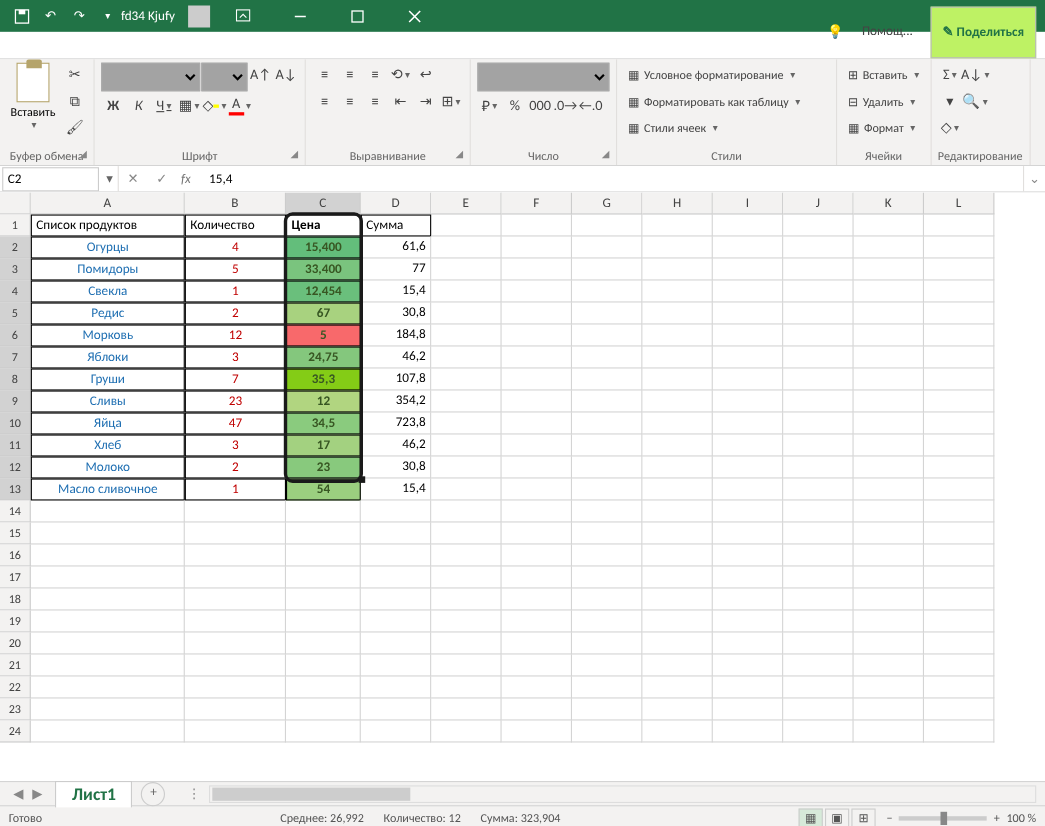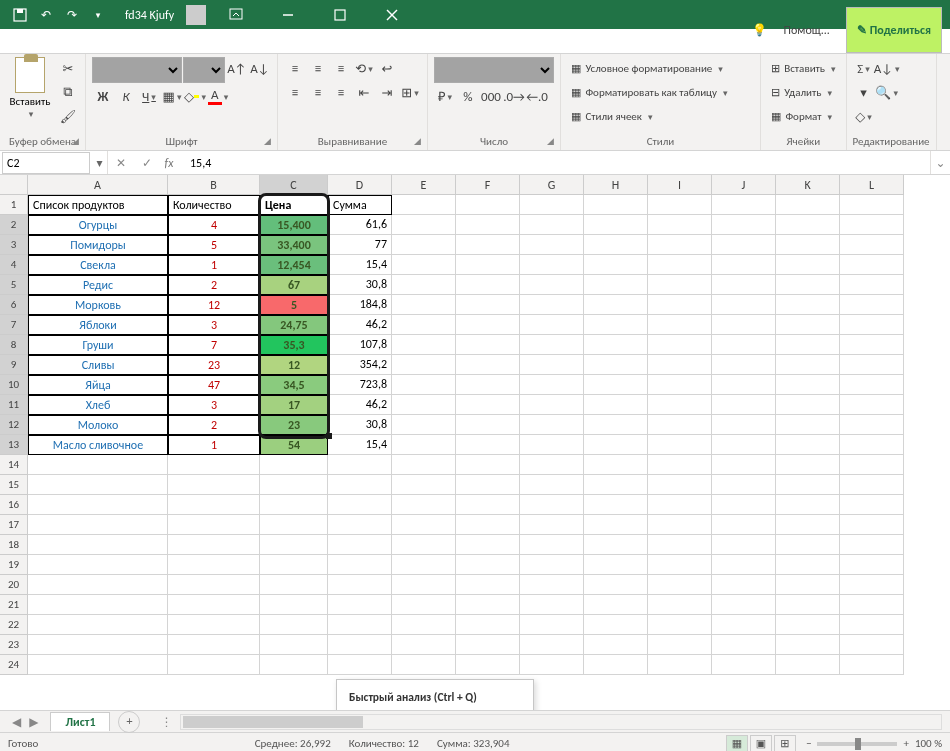--- a/index.html
+++ b/index.html
@@ -12,7 +12,7 @@
 .title-center { flex: 1; text-align: center; font-size: 12px; }
 .title-center .fn { color: #fff; }
 .title-center .app { color: #c8e6d0; }
-.title-right { display: flex; align-items: center; gap: 8px; padding-right: 4px; margin-left: 15px; }
+.title-right { display: flex; align-items: center; gap: 8px; padding-right: 4px; }
 .user { font-size: 12px; margin-right: 4px; }
 .avatar { width: 20px; height: 20px; background: #ccc; }
 .win-btn { width: 44px; height: 29px; display: flex; align-items: center; justify-content: center; }

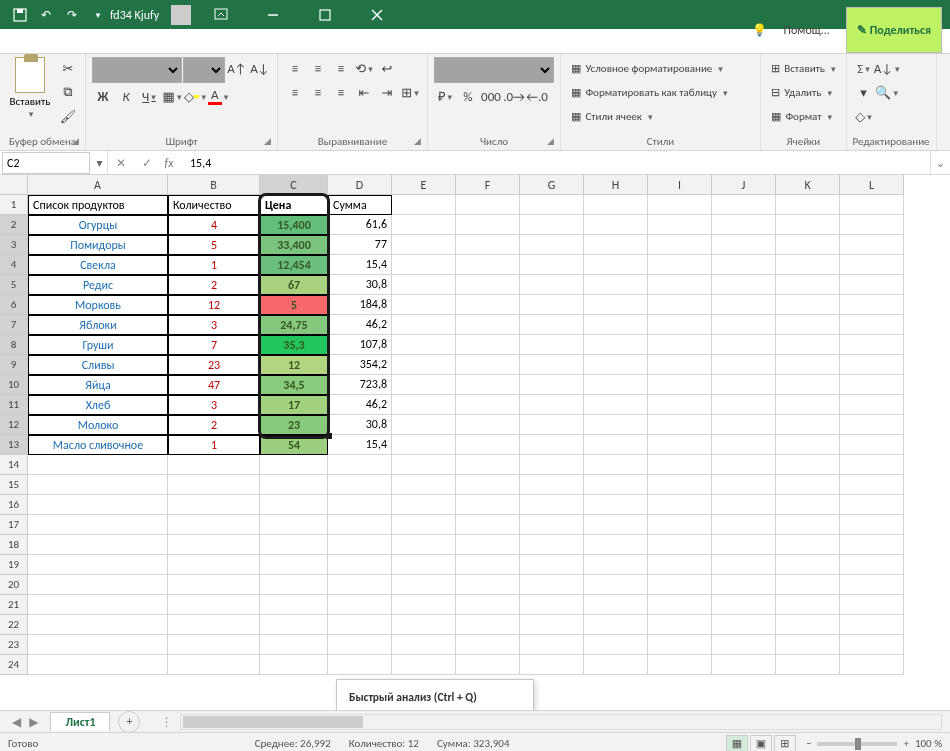--- a/index.html
+++ b/index.html
@@ -82,7 +82,7 @@
 .cD { color: #000; text-align: right; }
 .g1 { background: #63be7b; } .g2 { background: #7ac47e; } .g3 { background: #6abf7c; }
 .g4 { background: #a8d27f; } .g5 { background: #f8696b; } .g6 { background: #84c77d; }
-.g7 { background: #22c55e; } .g8 { background: #b1d580; } .g9 { background: #8acb7e; }
+.g7 { background: #84cc16; } .g8 { background: #b1d580; } .g9 { background: #8acb7e; }
 .g10 { background: #a3d180; } .g11 { background: #88c97d; } .g12 { background: #9bcf7f; }
 
 

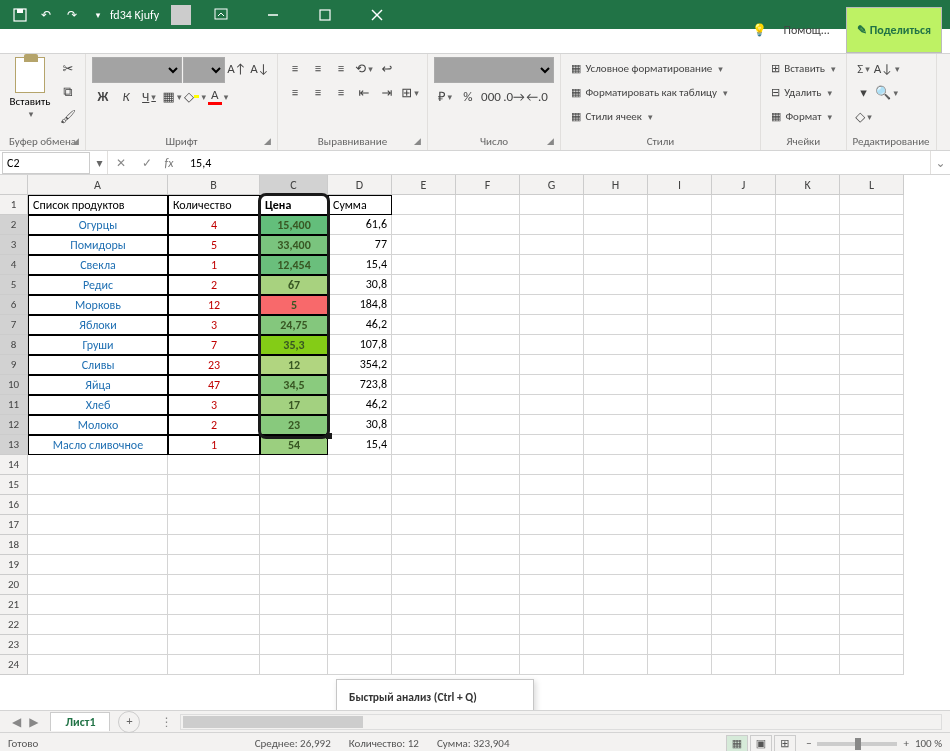--- a/index.html
+++ b/index.html
@@ -688,10 +688,6 @@
     </div>
   <div class="selection-rect" style="left:258px; top:18px; width:72px; height:246px;"></div>
   <div class="fill-handle" style="left:326px; top:258px;"></div>
-  <div class="tooltip">
-    <div class="tt-title">Быстрый анализ (Ctrl + Q)</div>
-
-  </div>
 </div>
 
 <div class="sheet-tabs-row">

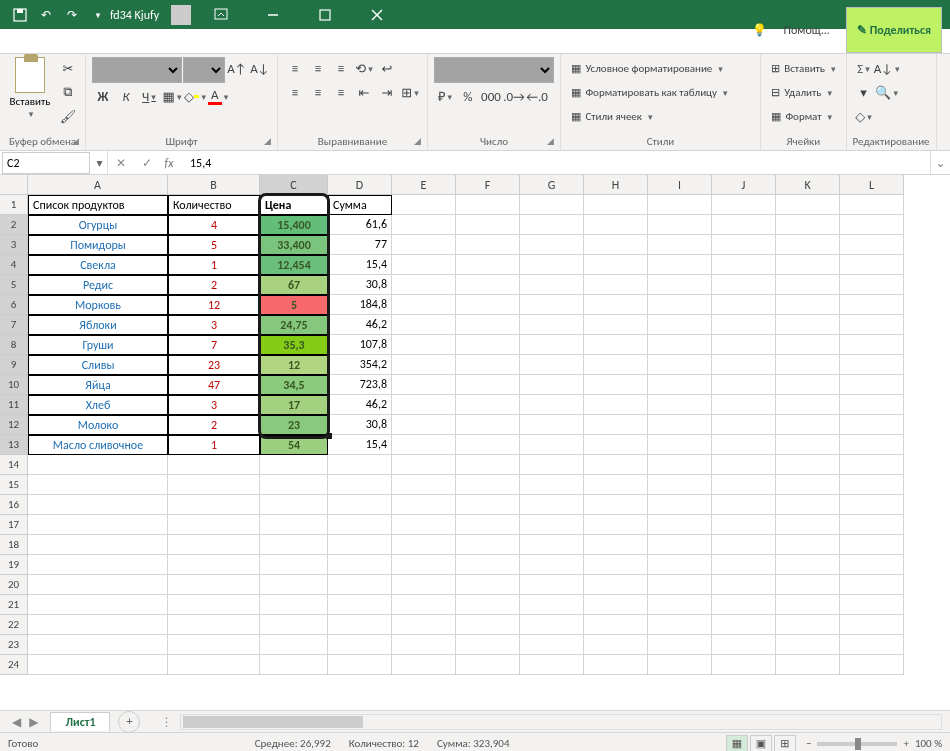--- a/index.html
+++ b/index.html
@@ -96,7 +96,7 @@
 
 .sheet-tabs-row { height: 22px; border-top: 1px solid #d4d4d4; background: #f3f2f1; display: flex; align-items: center; }
 .sheet-nav { display: flex; gap: 8px; padding: 0 12px; color: #888; }
-.sheet-tab { background: #fff; border: 1px solid #ccc; border-bottom: none; padding: 2px 14px; font-size: 12px; font-weight: 600; color: #217346; }
+.sheet-tab { background: #fff; border: 1px solid #ccc; border-bottom: none; padding: 2px 14px; font-size: 16px; font-weight: 600; color: #217346; }
 .sheet-add { width: 22px; height: 22px; border: 1px solid #ccc; border-radius: 50%; text-align: center; line-height: 18px; margin-left: 8px; color: #666; }
 .hscroll { flex: 1; margin: 0 8px; height: 16px; background: #f3f2f1; border: 1px solid #ddd; position: relative; }
 .hscroll-thumb { position: absolute; left: 2px; top: 1px; height: 12px; width: 180px; background: #cdcdcd; }

